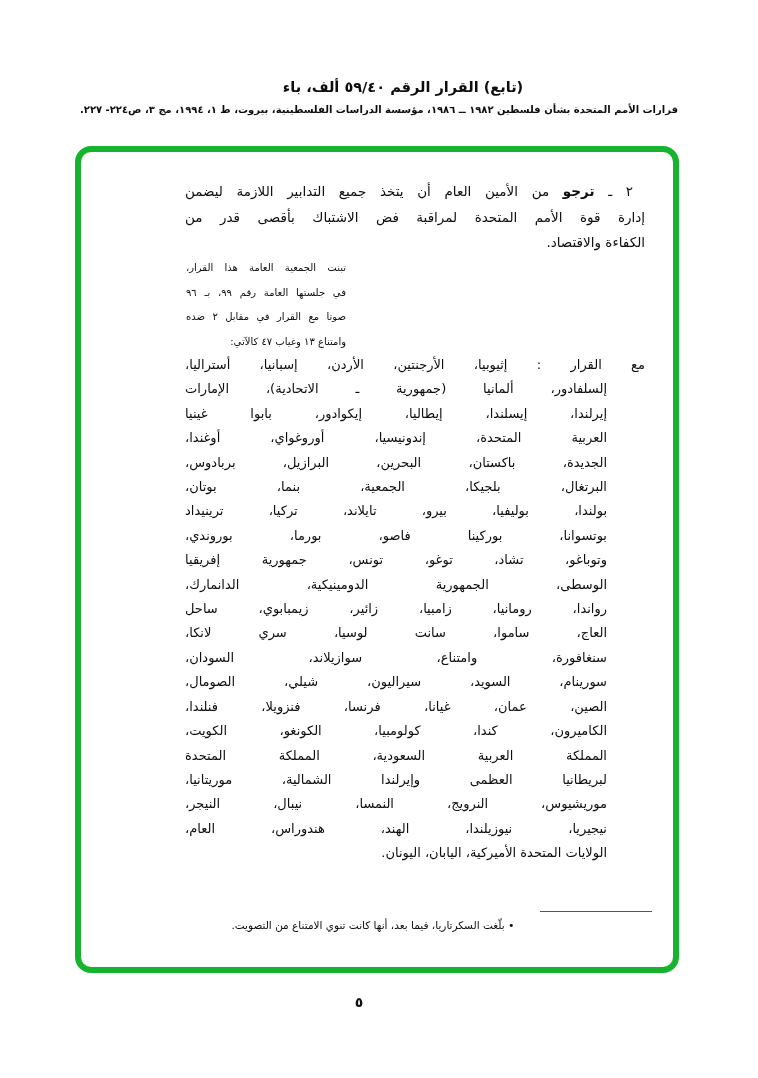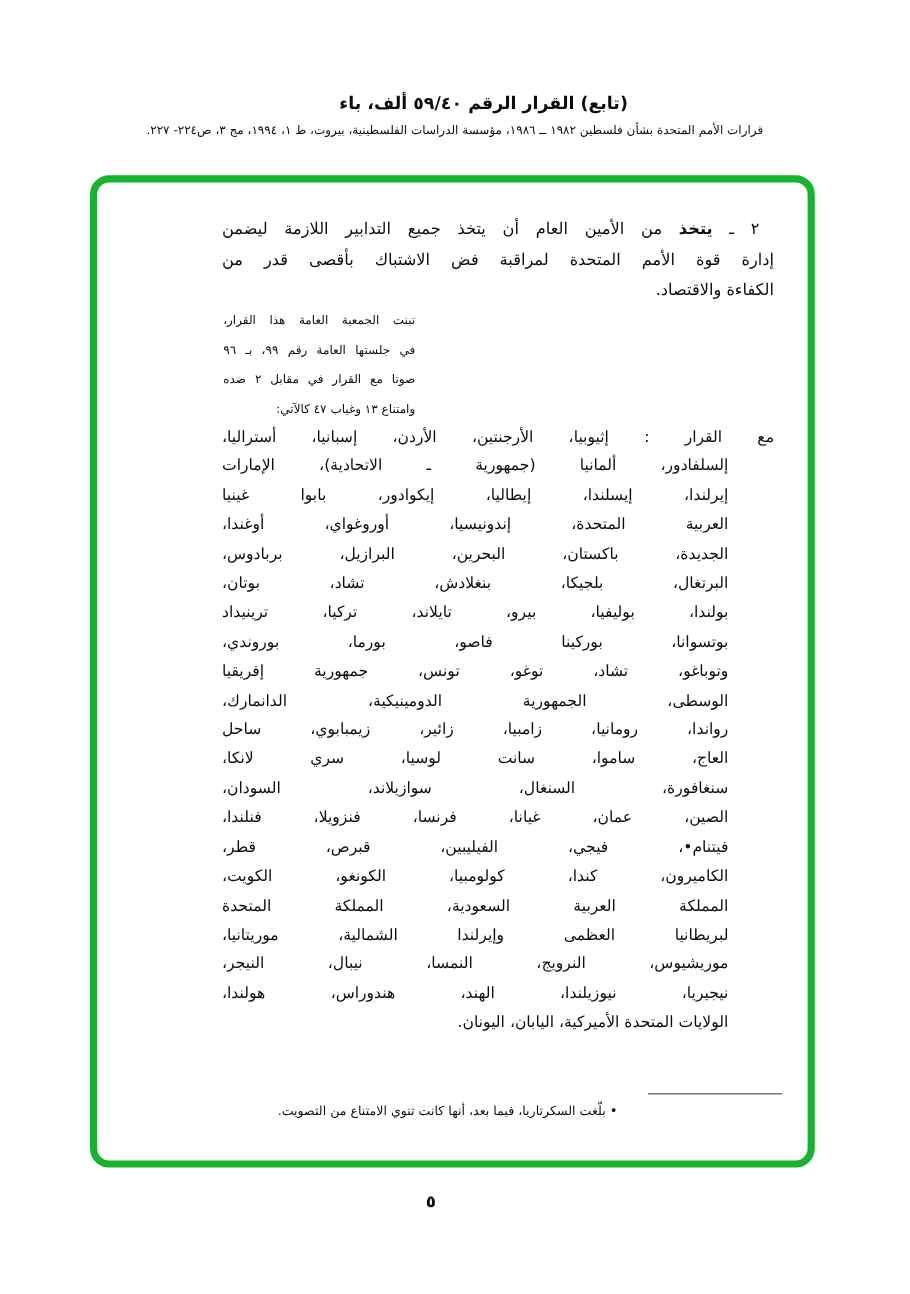--- a/index.html
+++ b/index.html
@@ -27,7 +27,7 @@
     top: 104px; left: 0; right: 0;
     text-align: center;
     font-size: 10px;
-    font-weight: normal;
+    font-weight: bold;
     white-space: nowrap;
   }
   .frame {

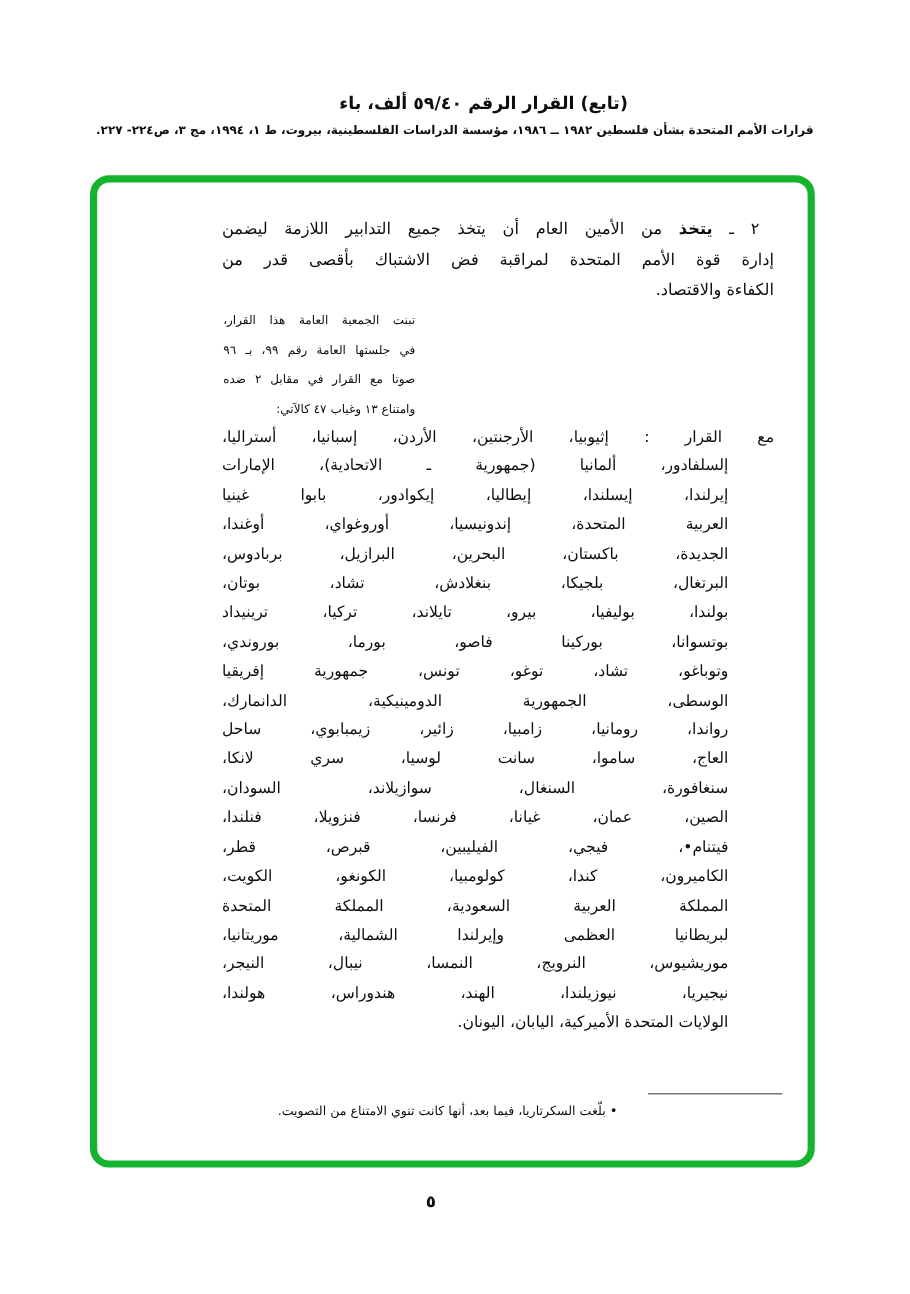--- a/index.html
+++ b/index.html
@@ -100,7 +100,7 @@
   <div class="frame"></div>
 
   <div class="para1">
-    <div class="jl p1l1"><span>٢ ـ</span> <b>يتخذ</b> <span>من الأمين العام أن يتخذ جميع التدابير اللازمة ليضمن</span></div>
+    <div class="jl p1l1"><span>٢ ـ</span> <b>ترجو</b> <span>من الأمين العام أن يتخذ جميع التدابير اللازمة ليضمن</span></div>
     <div class="jl">إدارة قوة الأمم المتحدة لمراقبة فض الاشتباك بأقصى قدر من</div>
     <div class="last">الكفاءة والاقتصاد.</div>
   </div>

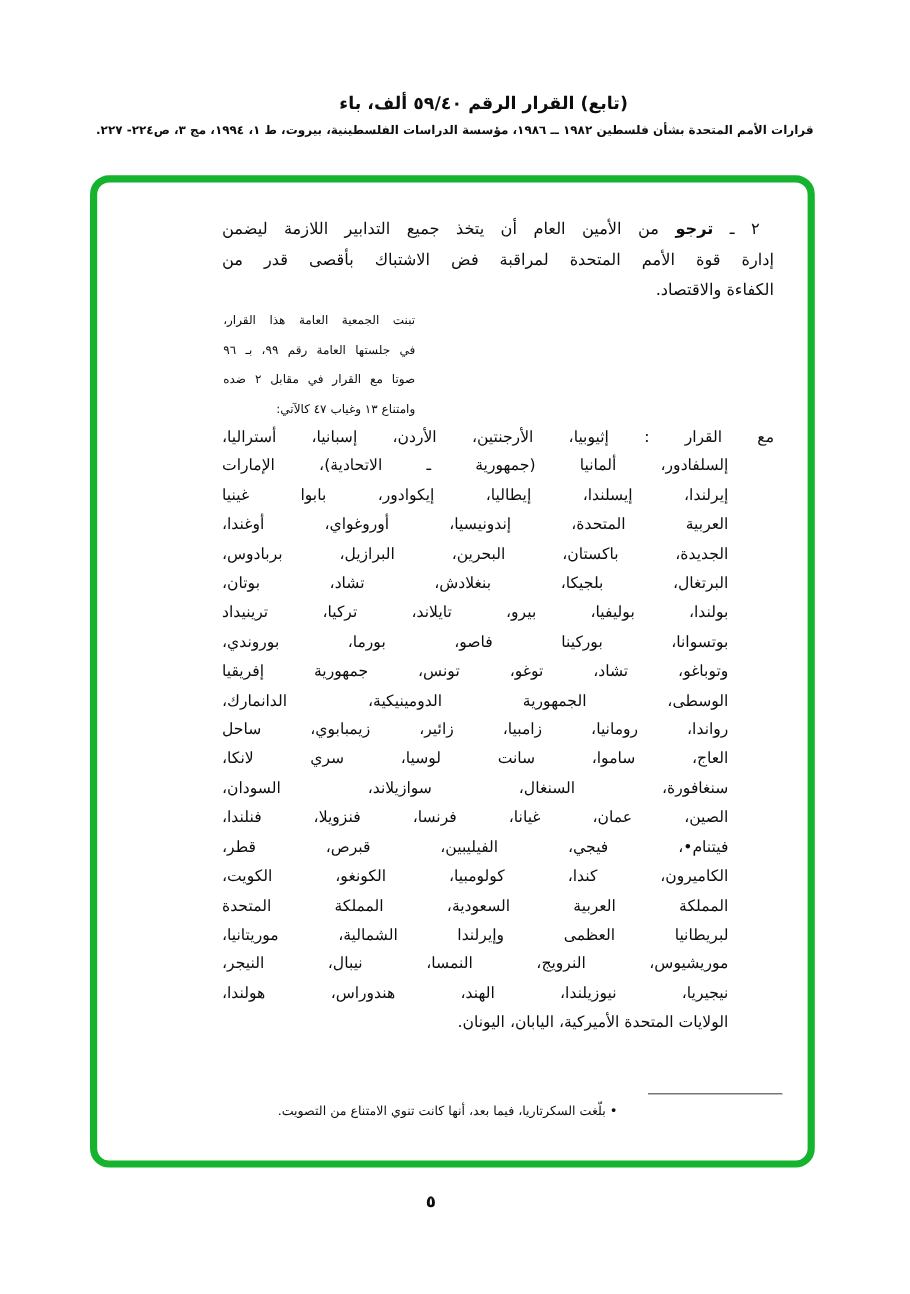--- a/index.html
+++ b/index.html
@@ -118,7 +118,7 @@
     <div class="jl">إيرلندا، إيسلندا، إيطاليا، إيكوادور، بابوا غينيا</div>
     <div class="jl">العربية المتحدة، إندونيسيا، أوروغواي، أوغندا،</div>
     <div class="jl">الجديدة، باكستان، البحرين، البرازيل، بربادوس،</div>
-    <div class="jl">البرتغال، بلجيكا، بنغلادش، تشاد، بوتان،</div>
+    <div class="jl">البرتغال، بلجيكا، الجمعية، بنما، بوتان،</div>
     <div class="jl">بولندا، بوليفيا، بيرو، تايلاند، تركيا، ترينيداد</div>
     <div class="jl">بوتسوانا، بوركينا فاصو، بورما، بوروندي،</div>
     <div class="jl">وتوباغو، تشاد، توغو، تونس، جمهورية إفريقيا</div>

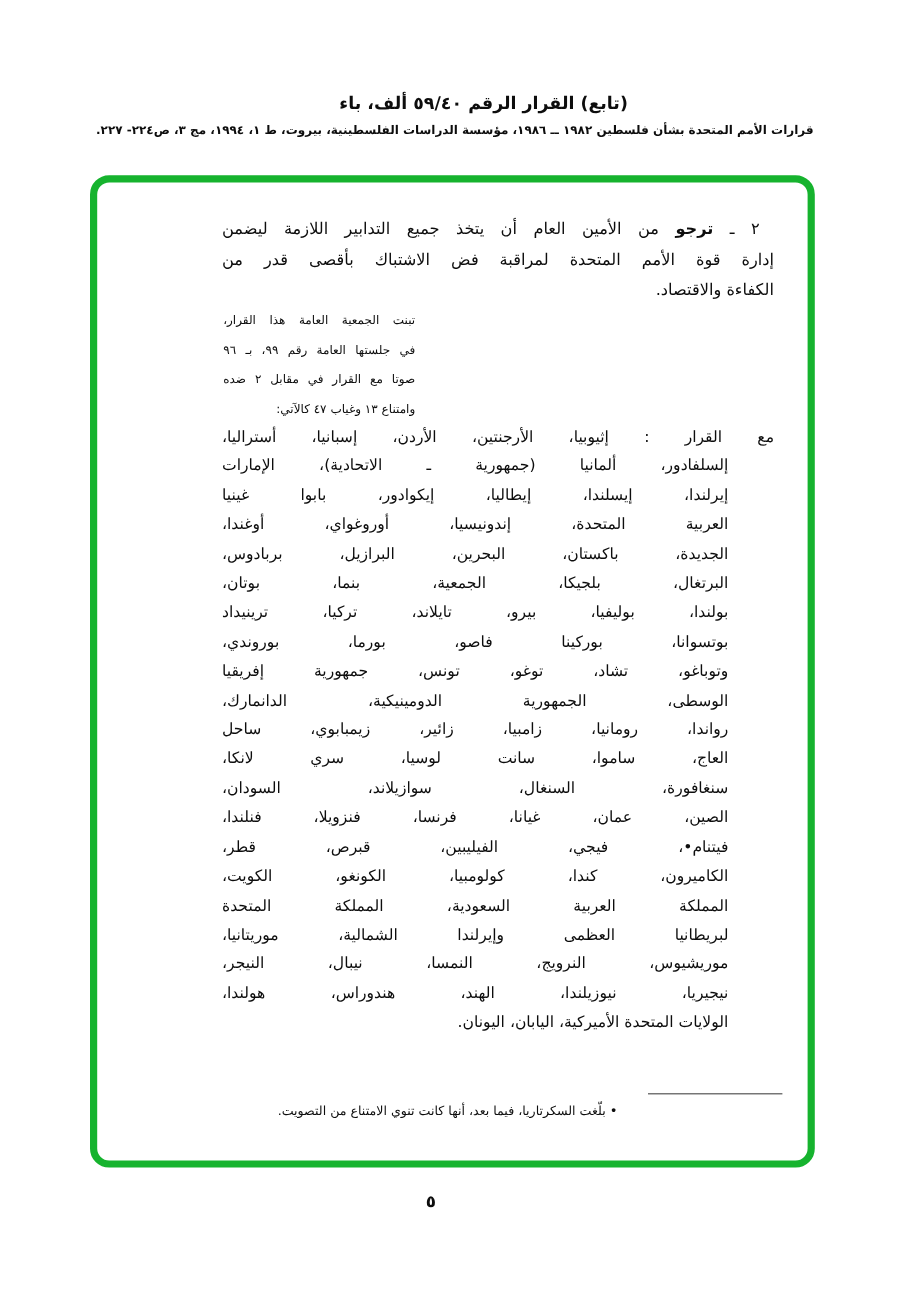--- a/index.html
+++ b/index.html
@@ -125,7 +125,7 @@
     <div class="jl">الوسطى، الجمهورية الدومينيكية، الدانمارك،</div>
     <div class="jl">رواندا، رومانيا، زامبيا، زائير، زيمبابوي، ساحل</div>
     <div class="jl">العاج، ساموا، سانت لوسيا، سري لانكا،</div>
-    <div class="jl">سنغافورة، السنغال، سوازيلاند، السودان،</div>
+    <div class="jl">سنغافورة، وامتناع، سوازيلاند، السودان،</div>
     <div class="jl">الصين، عمان، غيانا، فرنسا، فنزويلا، فنلندا،</div>
     <div class="jl">فيتنام•، فيجي، الفيليبين، قبرص، قطر،</div>
     <div class="jl">الكاميرون، كندا، كولومبيا، الكونغو، الكويت،</div>

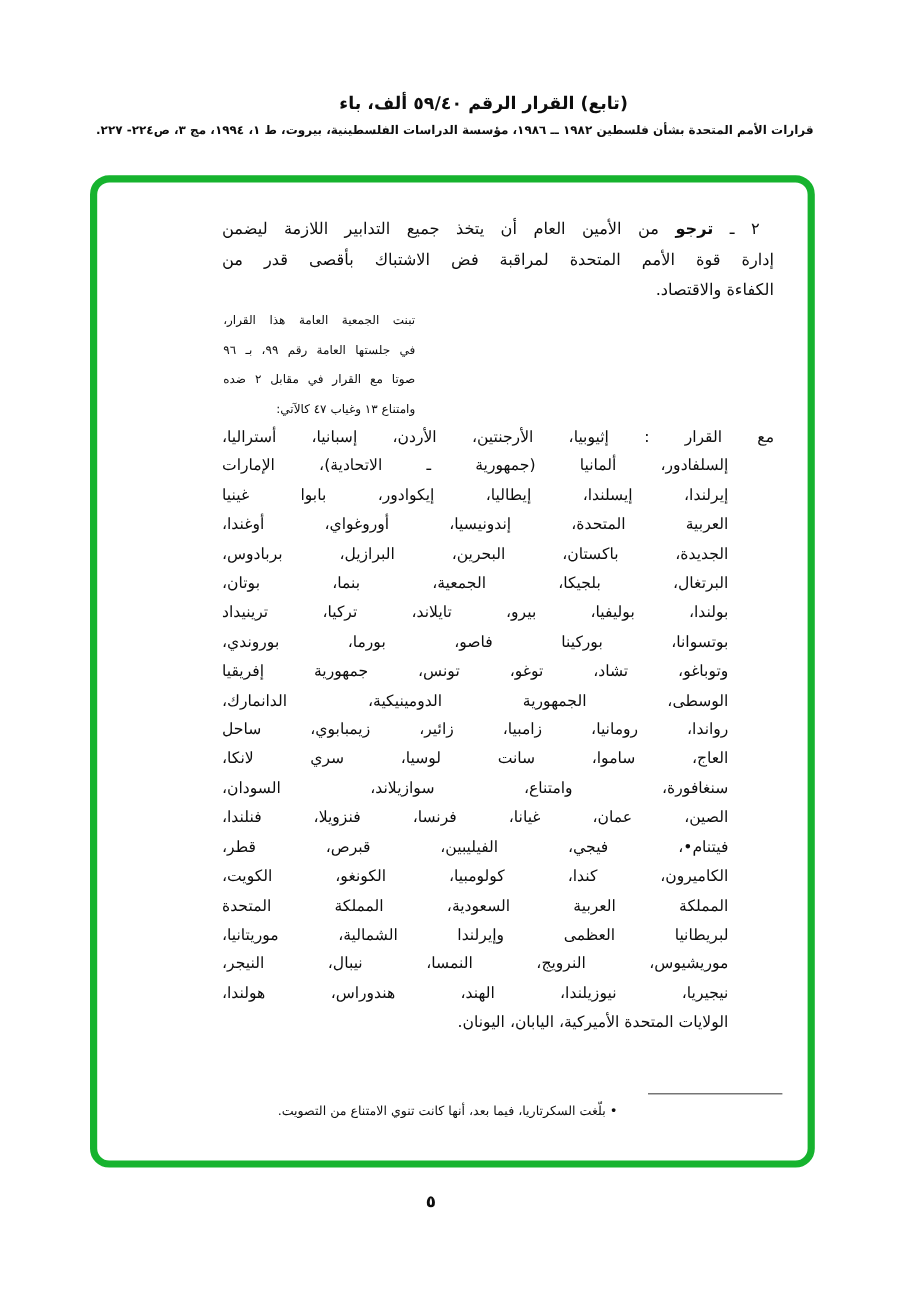--- a/index.html
+++ b/index.html
@@ -126,6 +126,7 @@
     <div class="jl">رواندا، رومانيا، زامبيا، زائير، زيمبابوي، ساحل</div>
     <div class="jl">العاج، ساموا، سانت لوسيا، سري لانكا،</div>
     <div class="jl">سنغافورة، وامتناع، سوازيلاند، السودان،</div>
+    <div class="jl">سورينام، السويد، سيراليون، شيلي، الصومال،</div>
     <div class="jl">الصين، عمان، غيانا، فرنسا، فنزويلا، فنلندا،</div>
     <div class="jl">فيتنام•، فيجي، الفيليبين، قبرص، قطر،</div>
     <div class="jl">الكاميرون، كندا، كولومبيا، الكونغو، الكويت،</div>

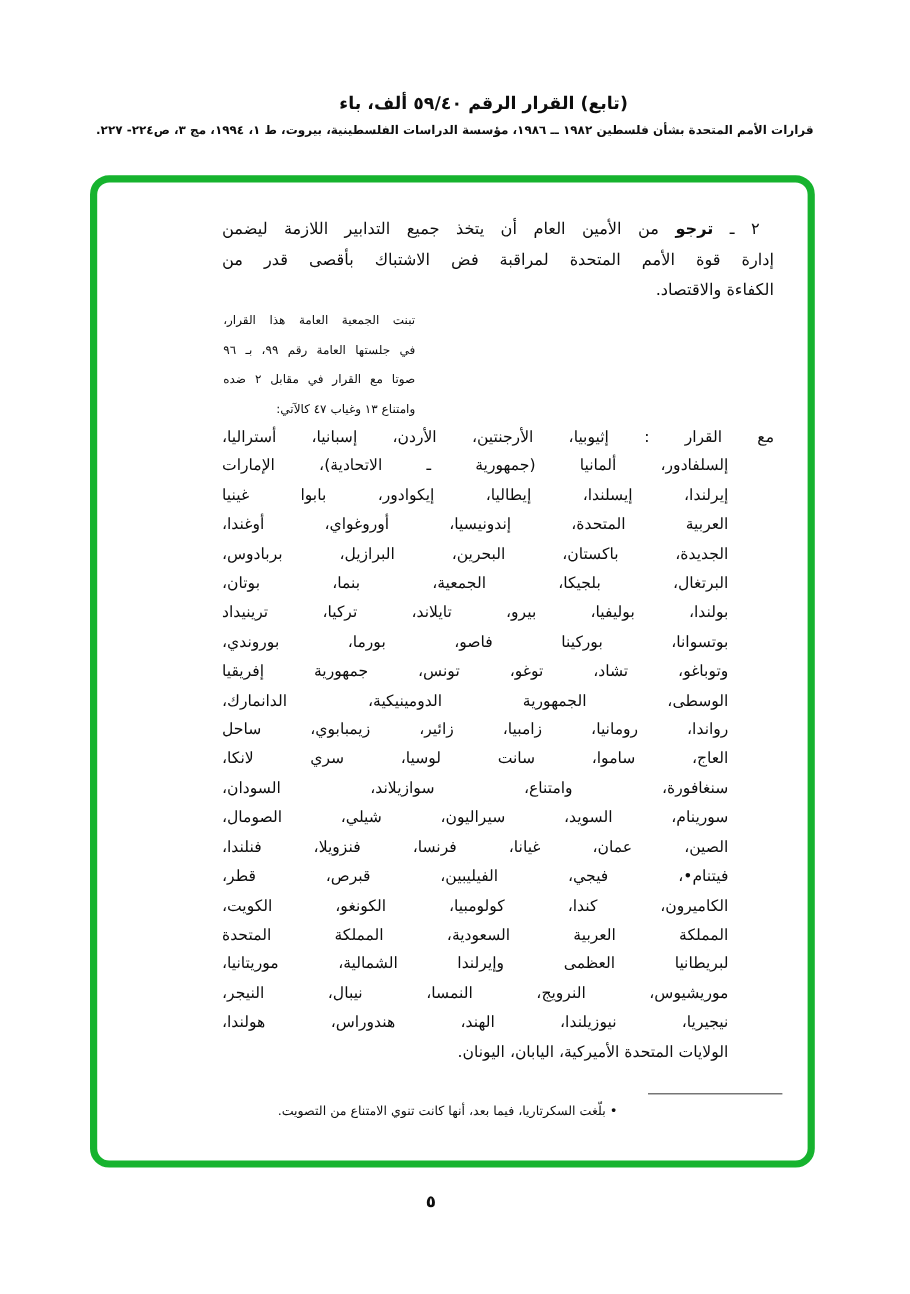--- a/index.html
+++ b/index.html
@@ -128,7 +128,6 @@
     <div class="jl">سنغافورة، وامتناع، سوازيلاند، السودان،</div>
     <div class="jl">سورينام، السويد، سيراليون، شيلي، الصومال،</div>
     <div class="jl">الصين، عمان، غيانا، فرنسا، فنزويلا، فنلندا،</div>
-    <div class="jl">فيتنام•، فيجي، الفيليبين، قبرص، قطر،</div>
     <div class="jl">الكاميرون، كندا، كولومبيا، الكونغو، الكويت،</div>
     <div class="jl">المملكة العربية السعودية، المملكة المتحدة</div>
     <div class="jl">لبريطانيا العظمى وإيرلندا الشمالية، موريتانيا،</div>

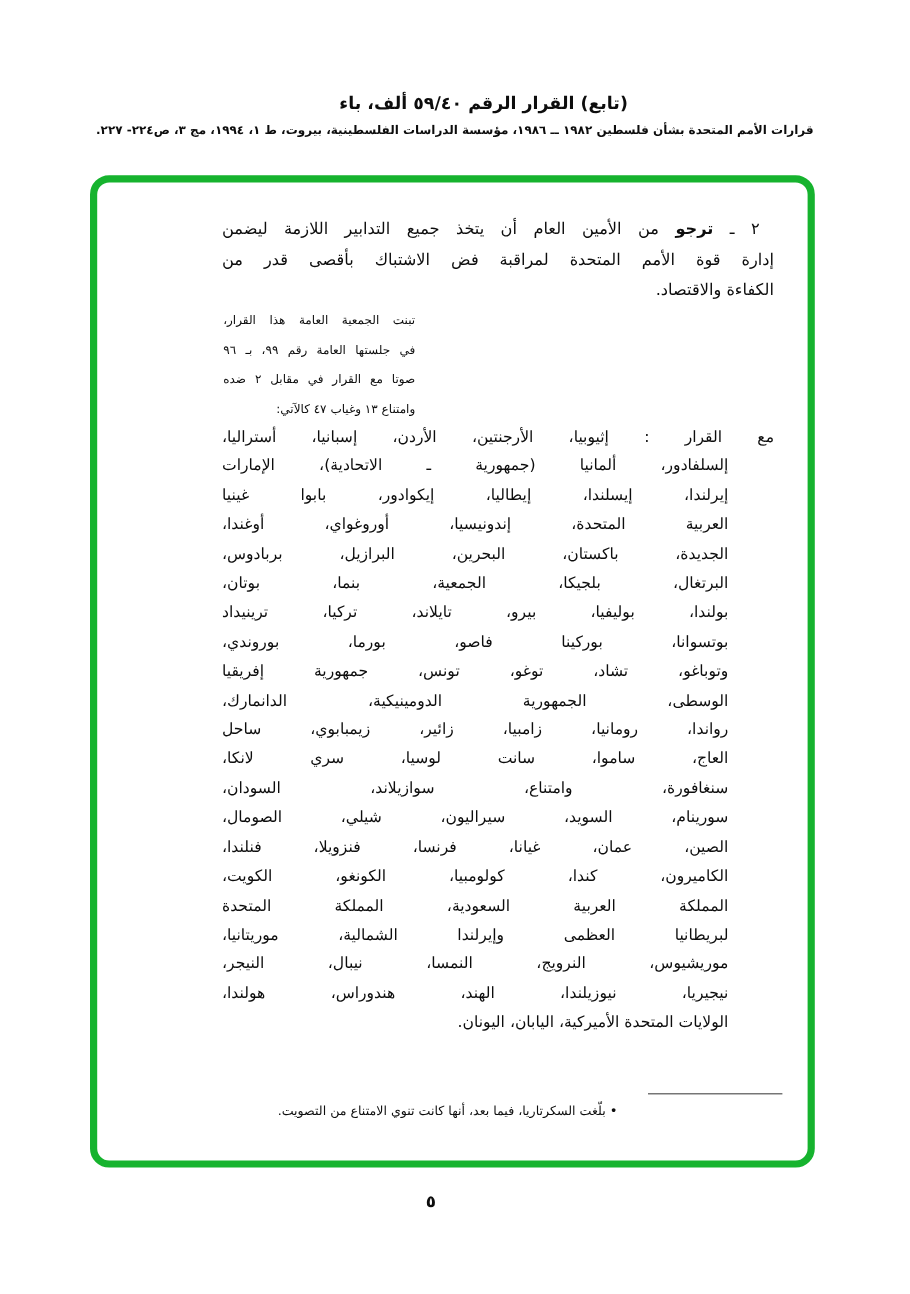--- a/index.html
+++ b/index.html
@@ -132,7 +132,7 @@
     <div class="jl">المملكة العربية السعودية، المملكة المتحدة</div>
     <div class="jl">لبريطانيا العظمى وإيرلندا الشمالية، موريتانيا،</div>
     <div class="jl">موريشيوس، النرويج، النمسا، نيبال، النيجر،</div>
-    <div class="jl">نيجيريا، نيوزيلندا، الهند، هندوراس، هولندا،</div>
+    <div class="jl">نيجيريا، نيوزيلندا، الهند، هندوراس، العام،</div>
     <div class="last">الولايات المتحدة الأميركية، اليابان، اليونان.</div>
   </div>
 

